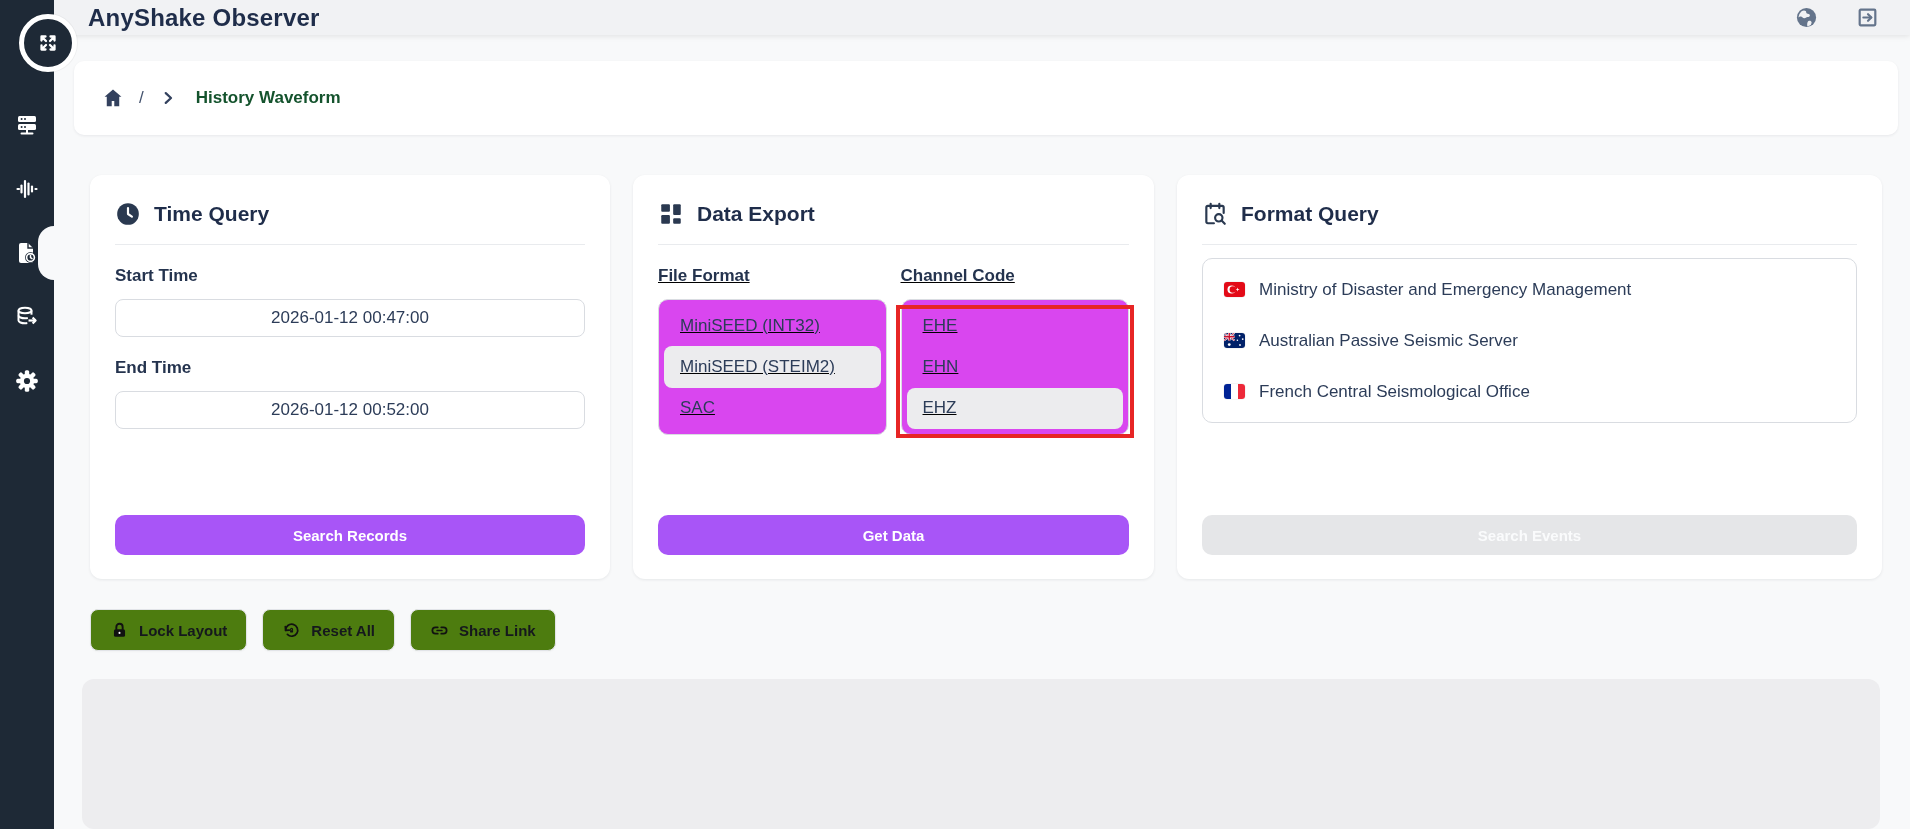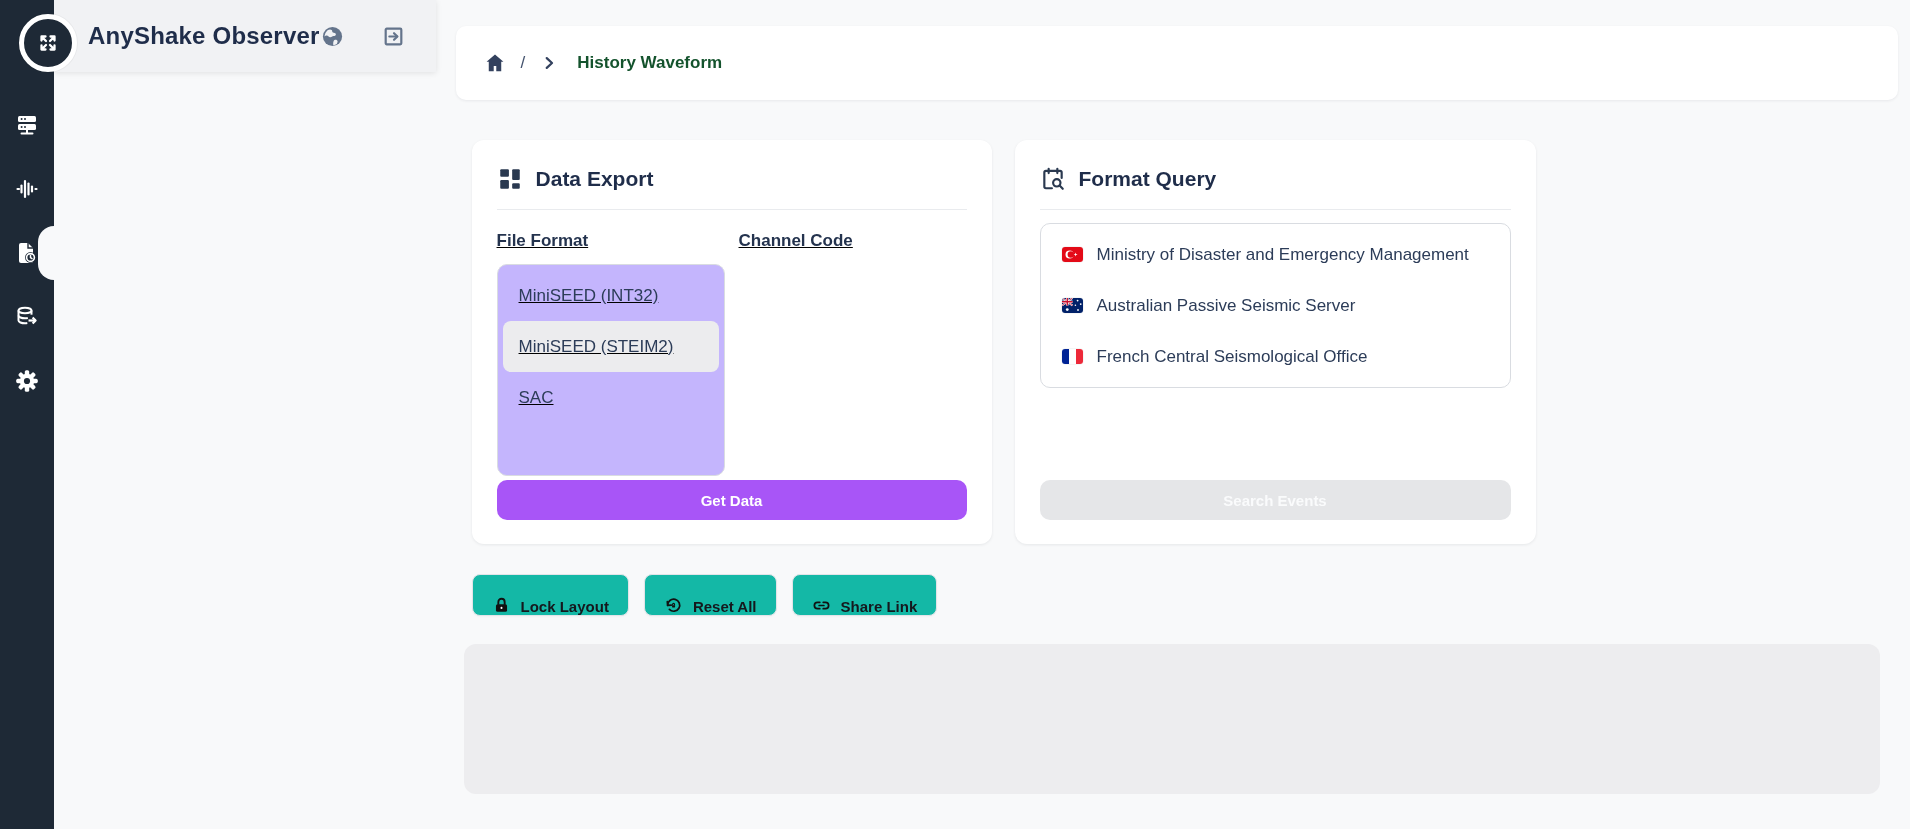--- a/index.html
+++ b/index.html
@@ -31,7 +31,7 @@
   }
   .logo svg{width:24px;height:24px;}
   
-  .main{flex:1;display:flex;min-width:0;}
+  .main{flex:1;display:flex;flex-direction:column;min-width:0;}
   header{
     height:72px;background:#f1f2f4;display:flex;align-items:center;
     padding:0 30px 0 34px;box-shadow:0 1px 6px rgba(0,0,0,.10);position:relative;z-index:2;

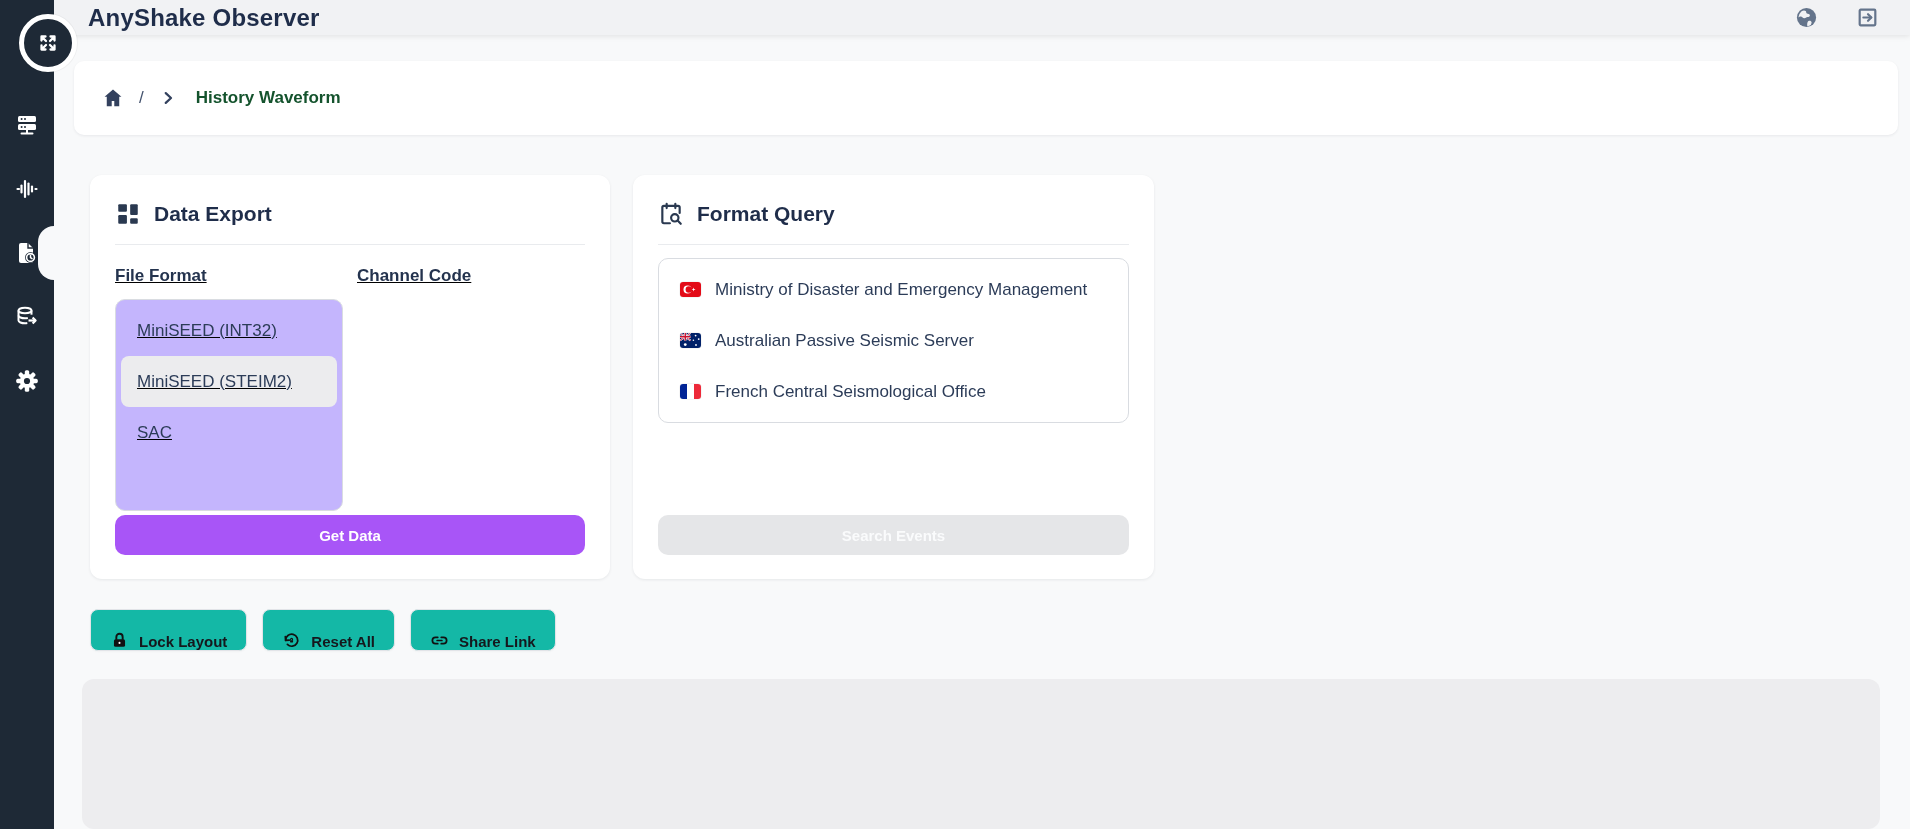--- a/index.html
+++ b/index.html
@@ -223,6 +223,23 @@
 
     <div class="cards">
 
+      <section class="card">
+        <div class="card-title">
+          <span class="ticon">
+            <svg viewBox="0 0 24 24">
+                <circle cx="12" cy="12" r="10" fill="#2a3950"></circle>
+                <path d="M12 6.5V12l3.6 2.4" stroke="#fff" stroke-width="2" fill="none" stroke-linecap="round" stroke-linejoin="round"></path>
+              </svg>
+          </span>
+          <span>Time Query</span>
+        </div>
+        <div class="card-divider"></div>
+        <div class="field-label">Start Time</div>
+        <input class="time-input" type="text" value="2026-01-12 00:47:00" style="">
+        <div class="field-label">End Time</div>
+        <input class="time-input" type="text" value="2026-01-12 00:52:00" style="">
+        <button class="btn btn-primary">Search Records</button>
+      </section>
 
       <section class="card">
         <div class="card-title">

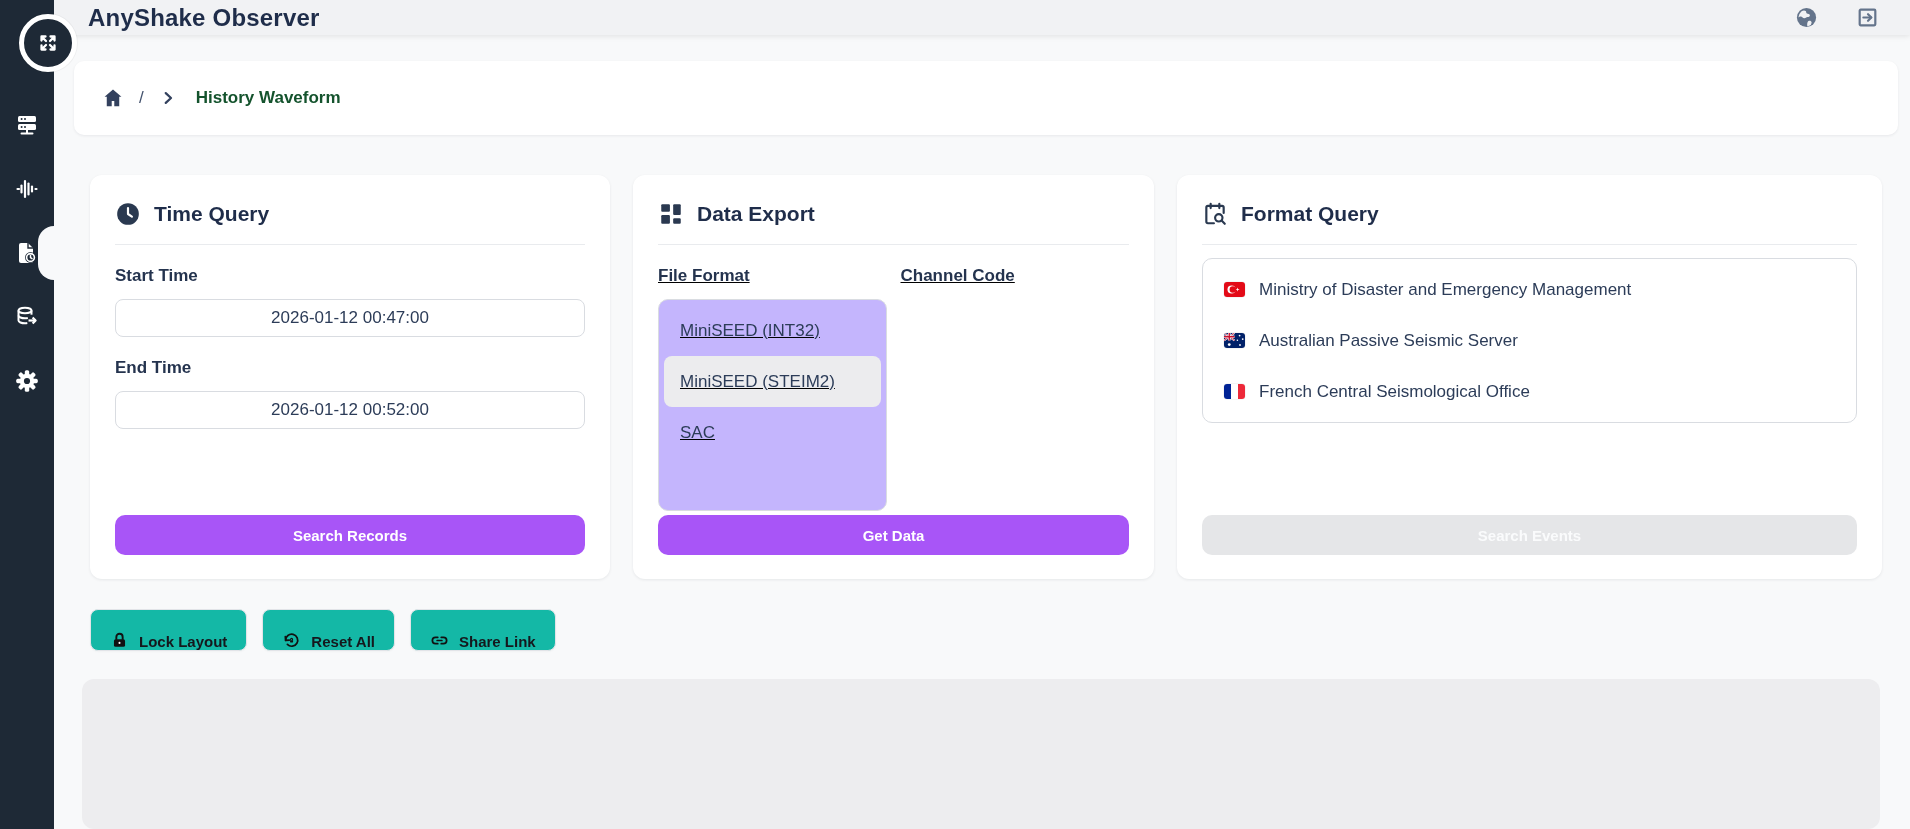--- a/index.html
+++ b/index.html
@@ -79,8 +79,8 @@
   
   .export-grid{display:grid;grid-template-columns:1fr 1fr;gap:14px;text-decoration:underline;}
   .select-list{
-    margin-top:13px;border:1px solid var(--border);border-radius:10px;height:212px;
-    padding:5px;display:flex;flex-direction:column;justify-content:flex-start;background:#c4b5fd;
+    margin-top:13px;border:1px solid var(--border);border-radius:10px;height:136px;
+    padding:5px;display:flex;flex-direction:column;justify-content:flex-start;background:#d946ef;
   }
   .select-item{
     height:51px;display:flex;align-items:center;padding-left:16px;font-size:17px;

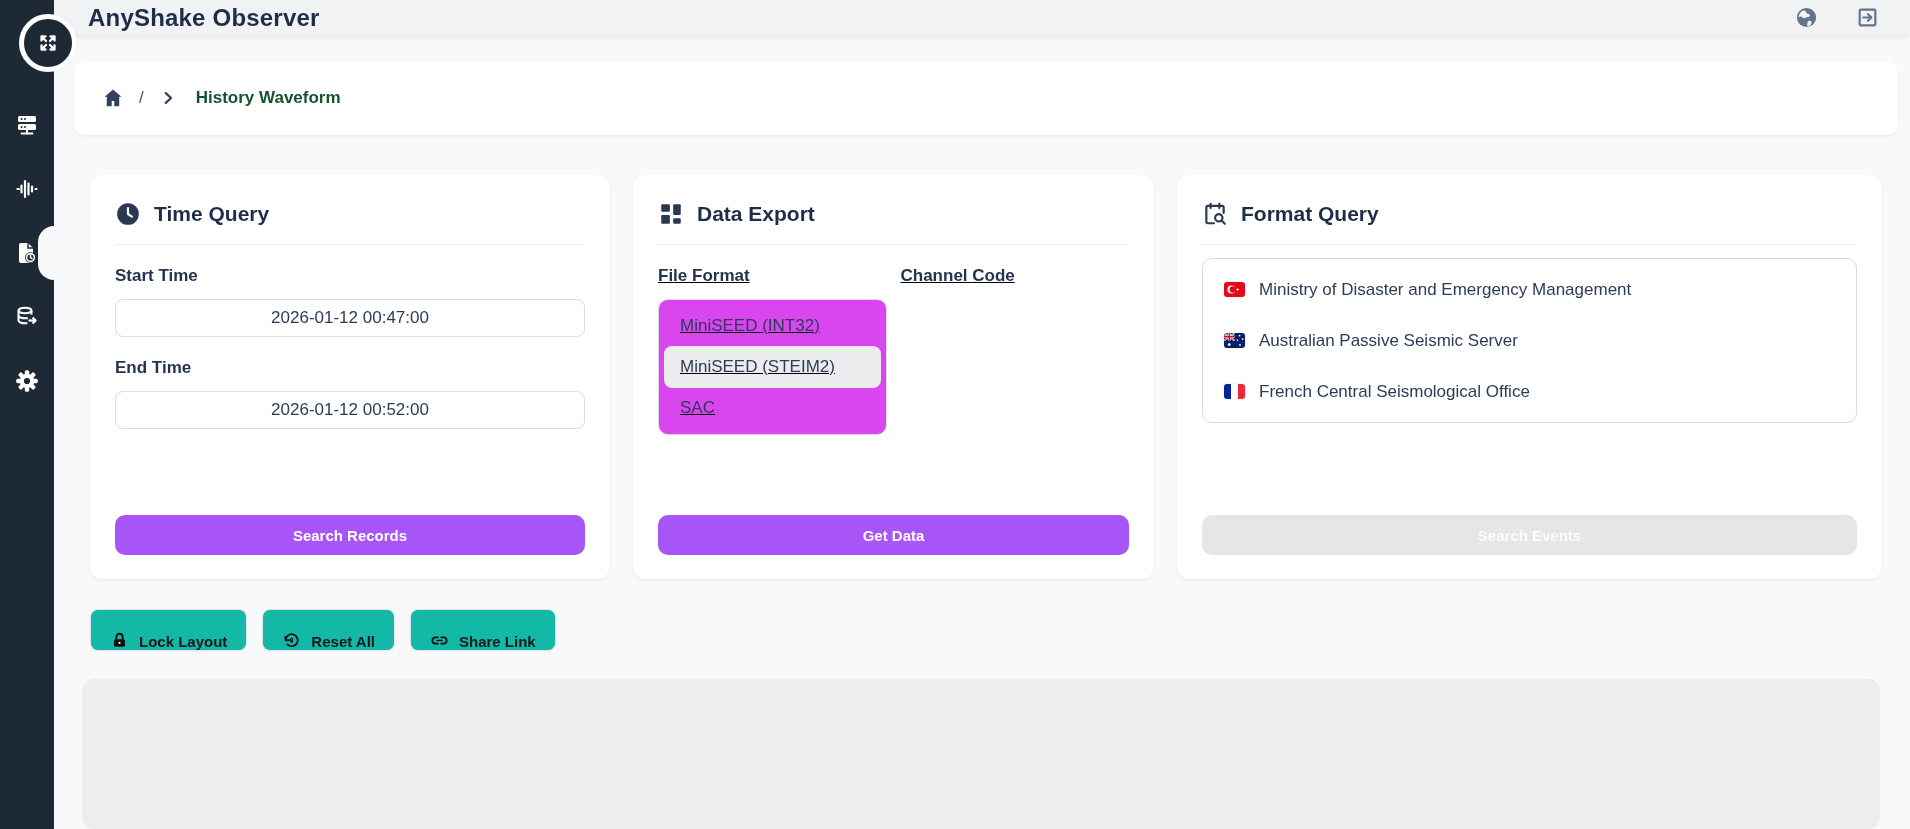--- a/index.html
+++ b/index.html
@@ -265,6 +265,14 @@
           </div>
           <div>
             <div class="field-label">Channel Code</div>
+            <div class="list-wrap">
+              <div class="select-list">
+                <div class="select-item">EHE</div>
+                <div class="select-item">EHN</div>
+                <div class="select-item selected">EHZ</div>
+              </div>
+              <div class="red-box"></div>
+            </div>
           </div>
         </div>
         <button class="btn btn-primary">Get Data</button>

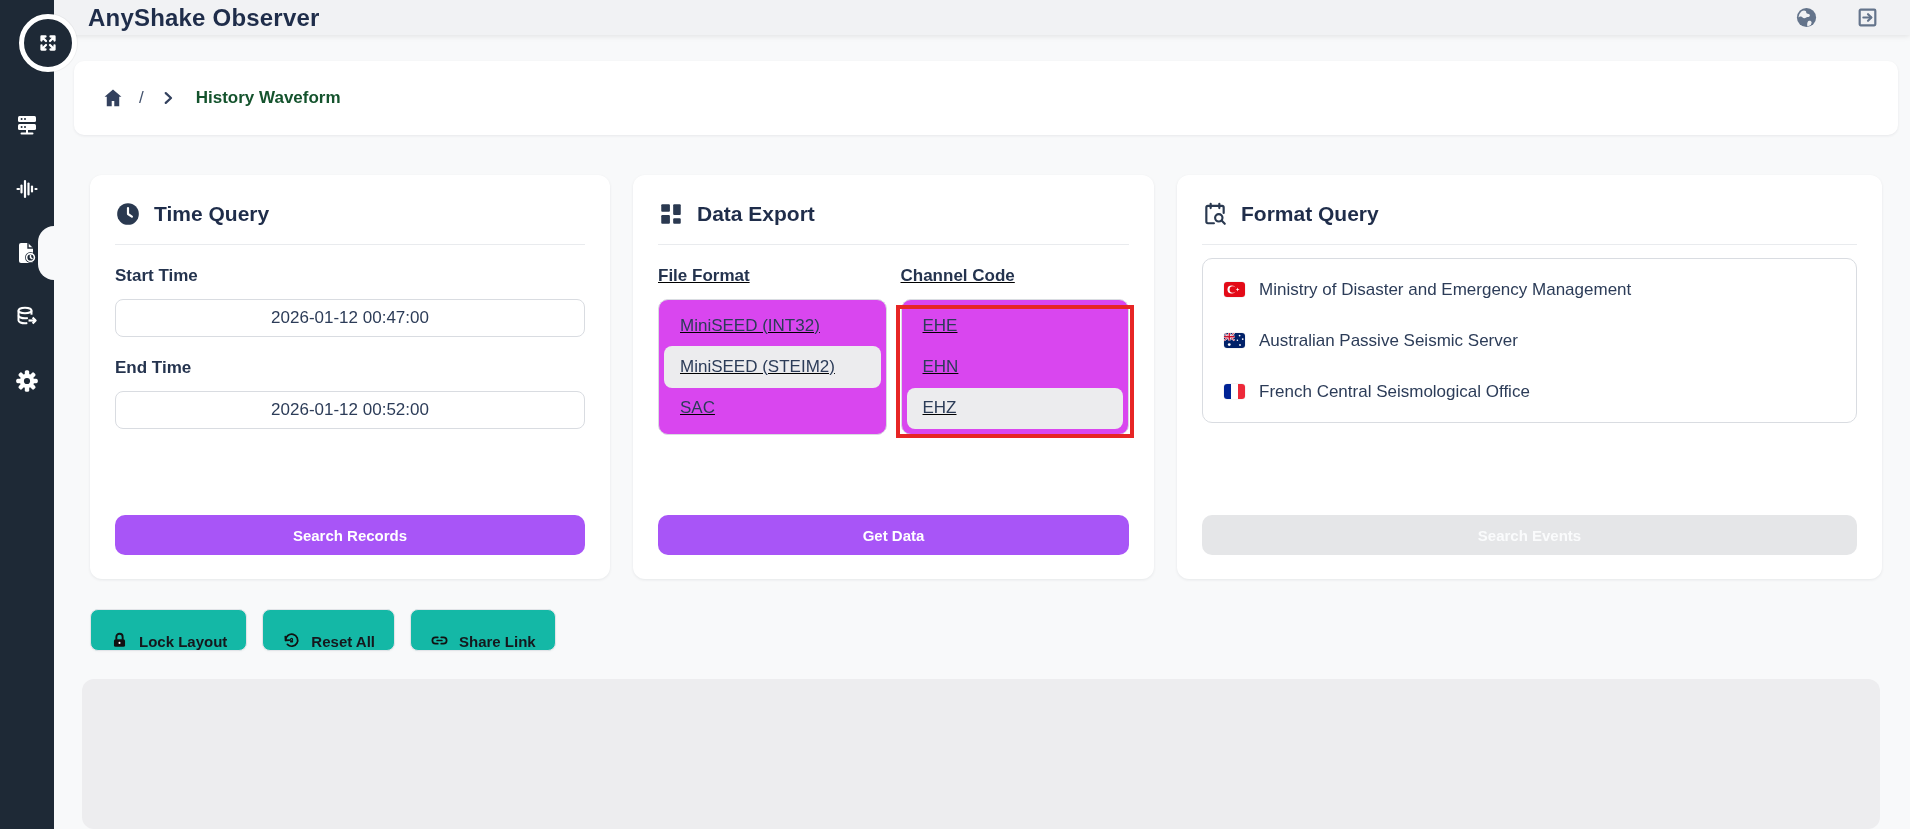--- a/index.html
+++ b/index.html
@@ -103,8 +103,8 @@
   
   .toolbar{margin:30px 0 0 16px;display:flex;gap:15px;}
   .tool-btn{
-    height:42px;display:inline-flex;align-items:flex-end;gap:10px;padding:0 19px;
-    background:#14b8a6;border:1px solid #e2e4e8;border-radius:8px;font-size:15px;font-weight:700;
+    height:42px;display:inline-flex;align-items:center;gap:10px;padding:0 19px;
+    background:#4d7c0f;border:1px solid #e2e4e8;border-radius:8px;font-size:15px;font-weight:700;
     color:#15181d;font-family:"Liberation Sans",sans-serif;cursor:pointer;box-shadow:0 1px 2px rgba(0,0,0,.03);
   }
   .tool-btn .bicon{width:19px;height:19px;color:#111;}

